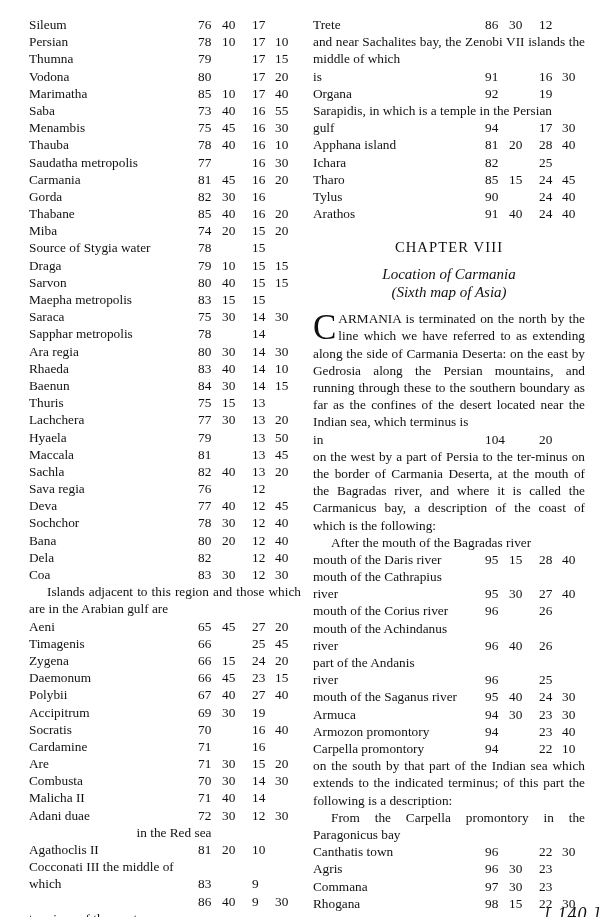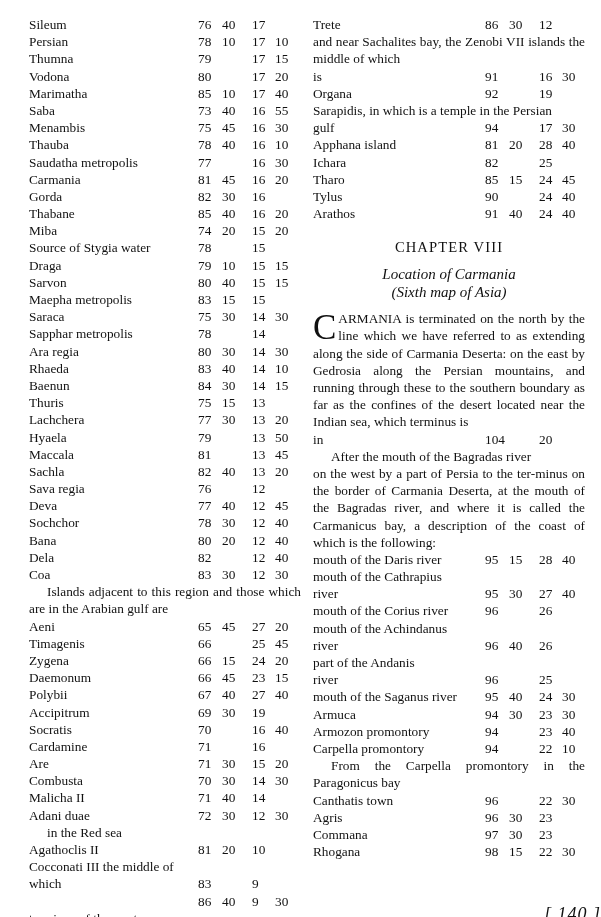--- a/index.html
+++ b/index.html
@@ -524,8 +524,8 @@
         <span class="n c0">104</span>
         <span class="n c2">20</span>
       </div>
+      <p class="prose">on the west by a part of Persia to the ter-minus on the border of Carmania Deserta, at the mouth of the Bagradas river, and where it is called the Carmanicus bay, a description of the coast of which is the following:</p>
       <p class="prose indent nojust">After the mouth of the Bagradas river</p>
-      <p class="prose">on the west by a part of Persia to the ter-minus on the border of Carmania Deserta, at the mouth of the Bagradas river, and where it is called the Carmanicus bay, a description of the coast of which is the following:</p>
       <div class="line entry">
         <span class="nm">mouth of the Daris river</span>
         <span class="n c0">95</span>

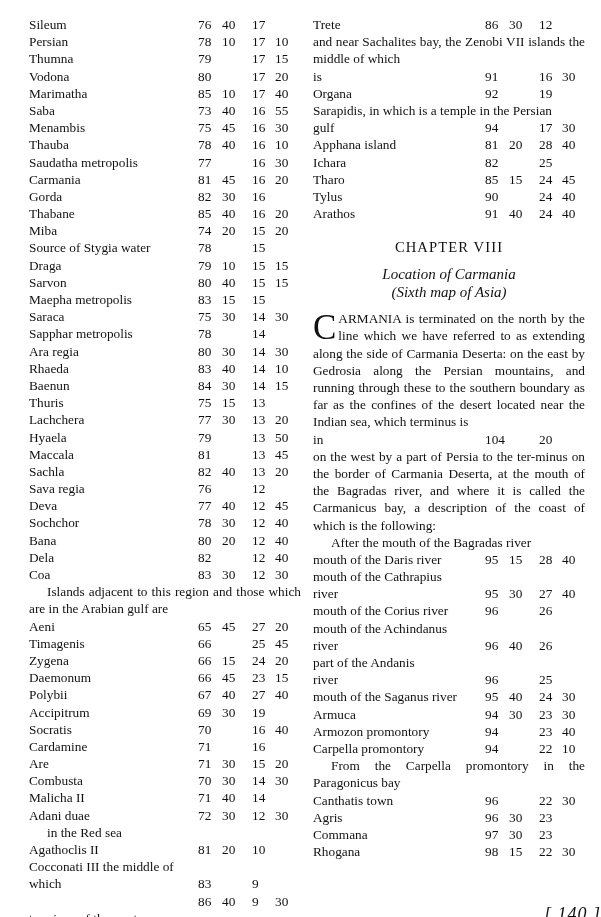--- a/index.html
+++ b/index.html
@@ -585,6 +585,7 @@
         <span class="n c2">22</span>
         <span class="n c3">10</span>
       </div>
+      <p class="prose">on the south by that part of the Indian sea which extends to the indicated terminus; of this part the following is a description:</p>
       <p class="prose indent">From the Carpella promontory in the Paragonicus bay</p>
       <div class="line entry">
         <span class="nm">Canthatis town</span>

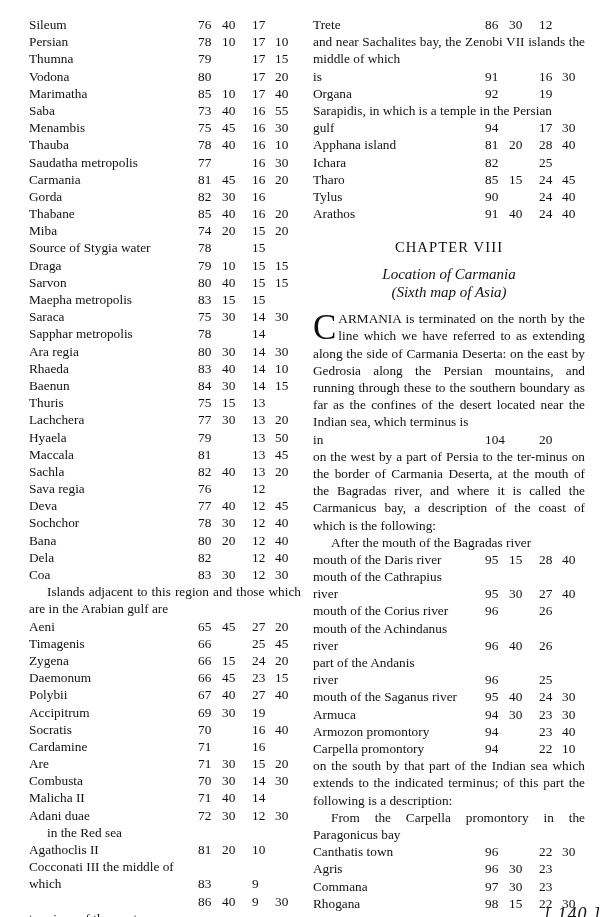--- a/index.html
+++ b/index.html
@@ -82,7 +82,7 @@
     height: 17.2px;
     white-space: nowrap;
   }
-  .runline.ind { padding-left: 18px; }
+  .runline.ind { padding-left: 18px; text-align: center; }
 
   
   .chapter-head {

